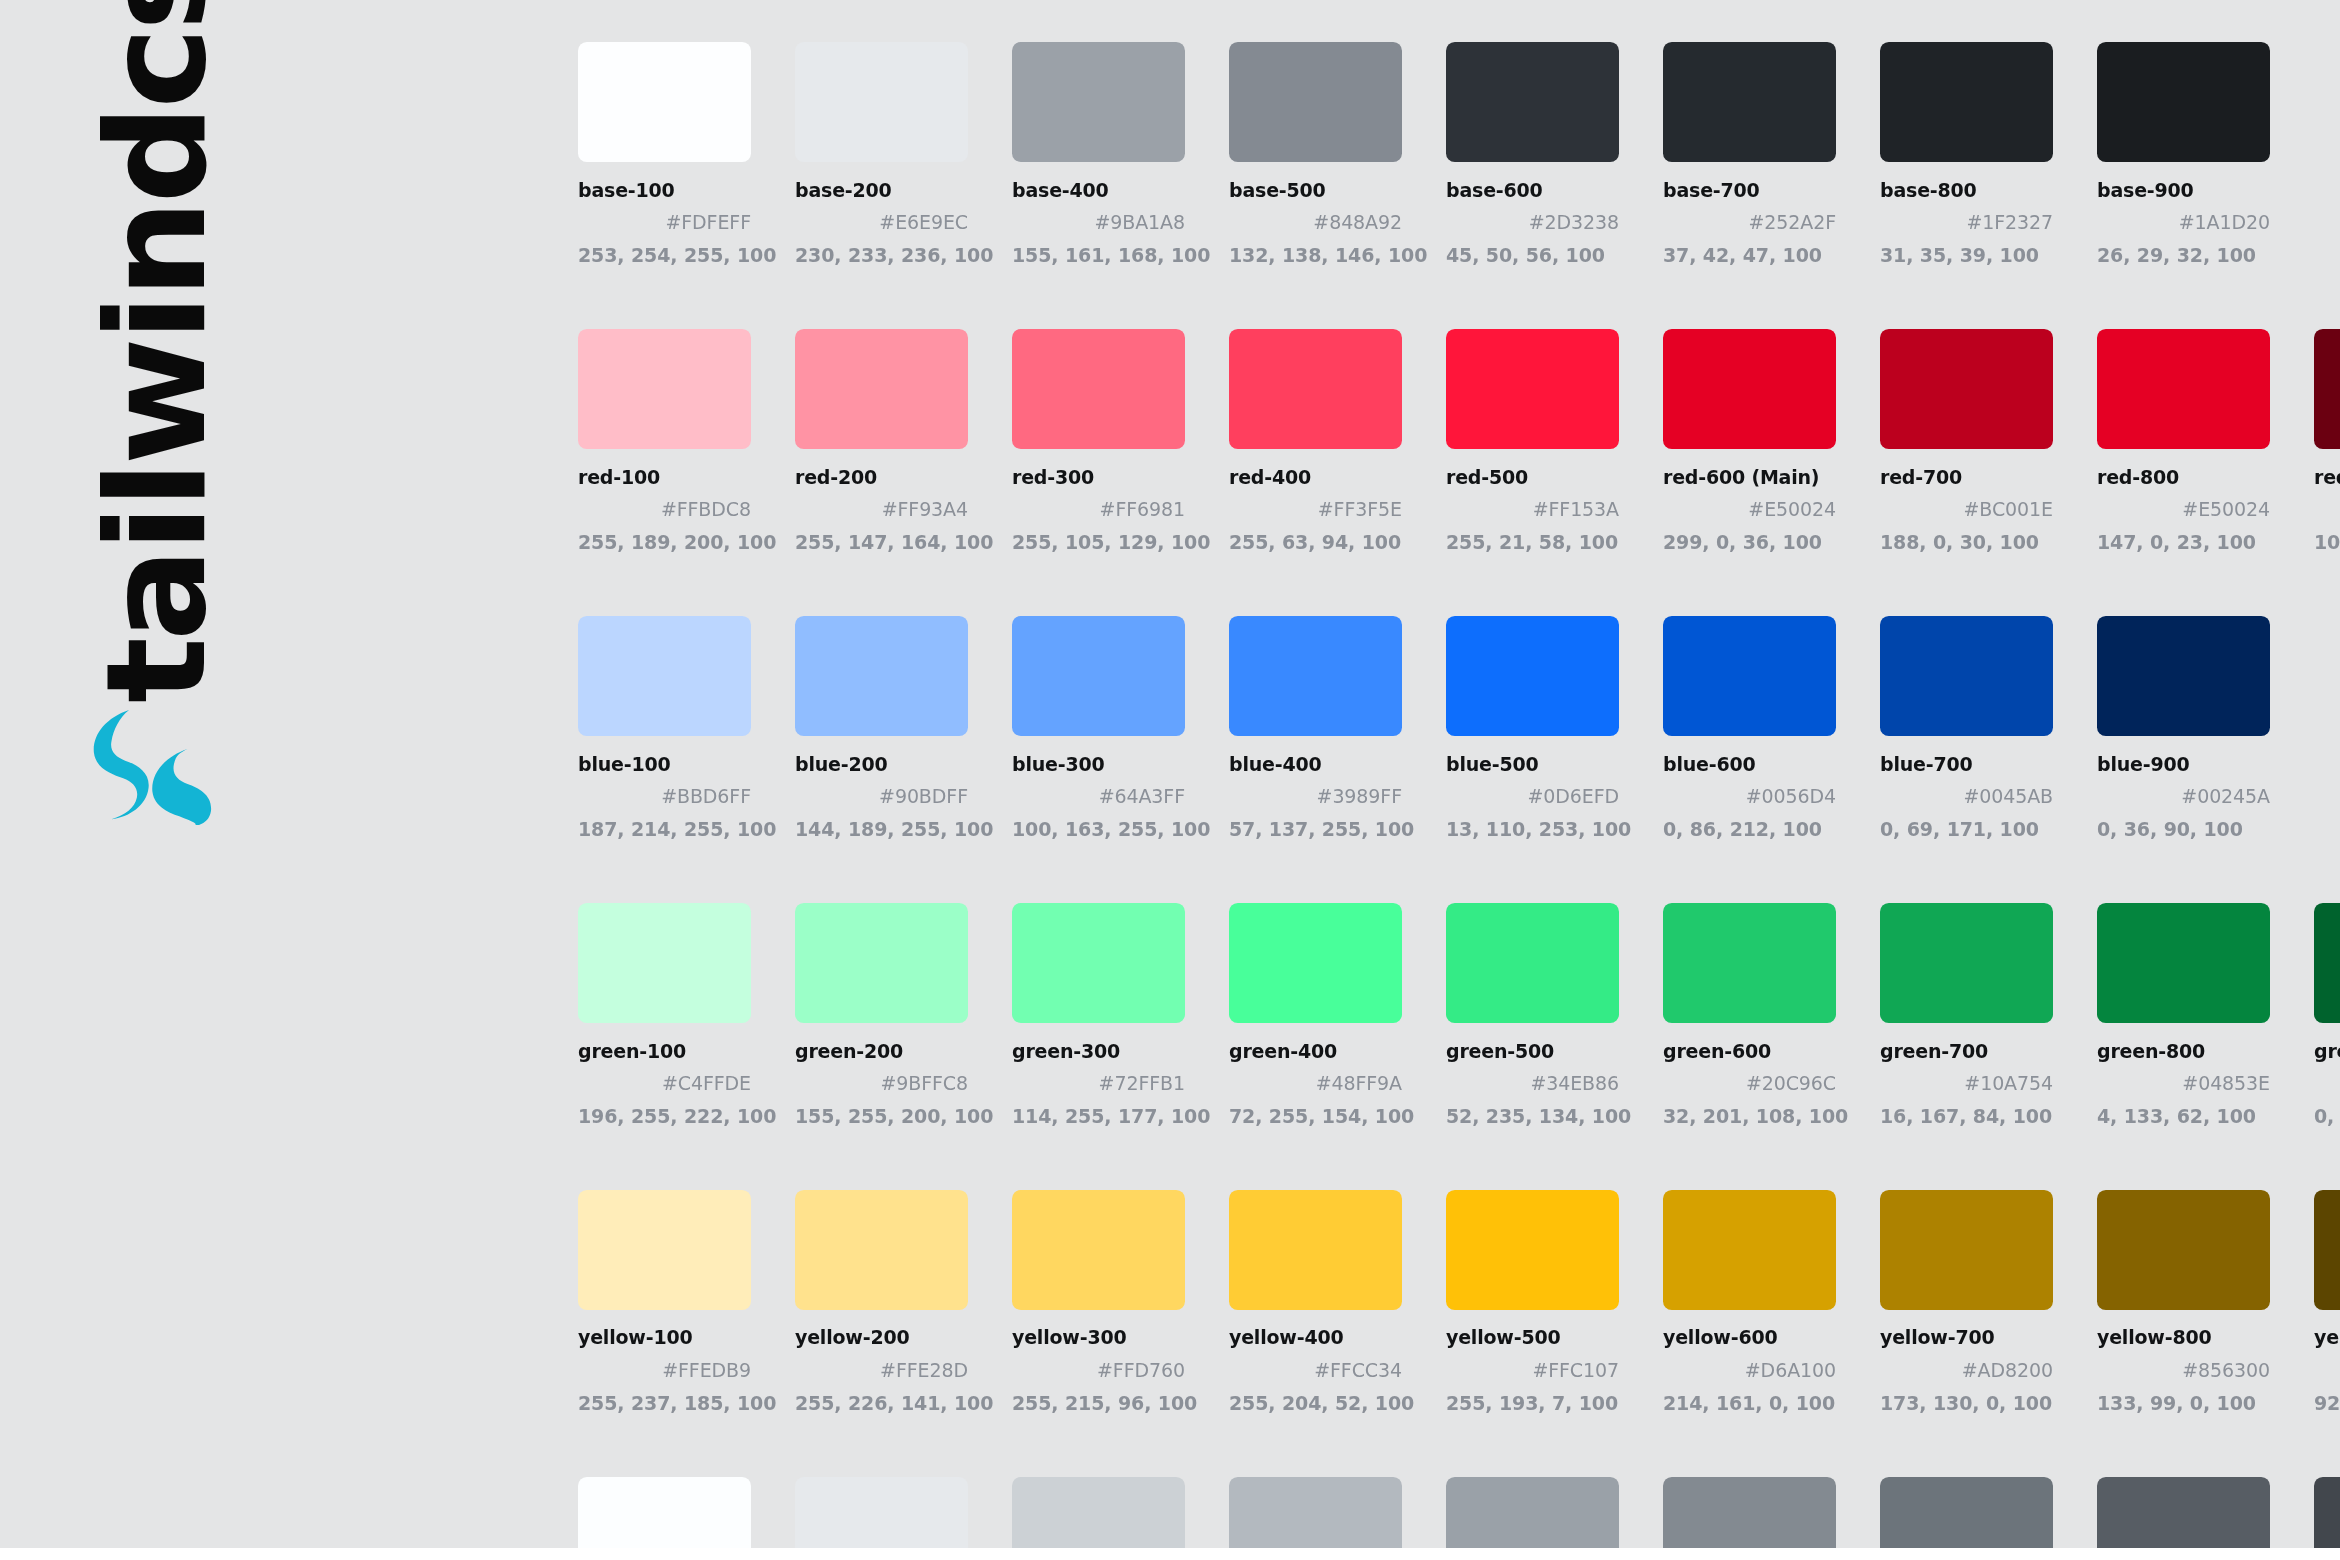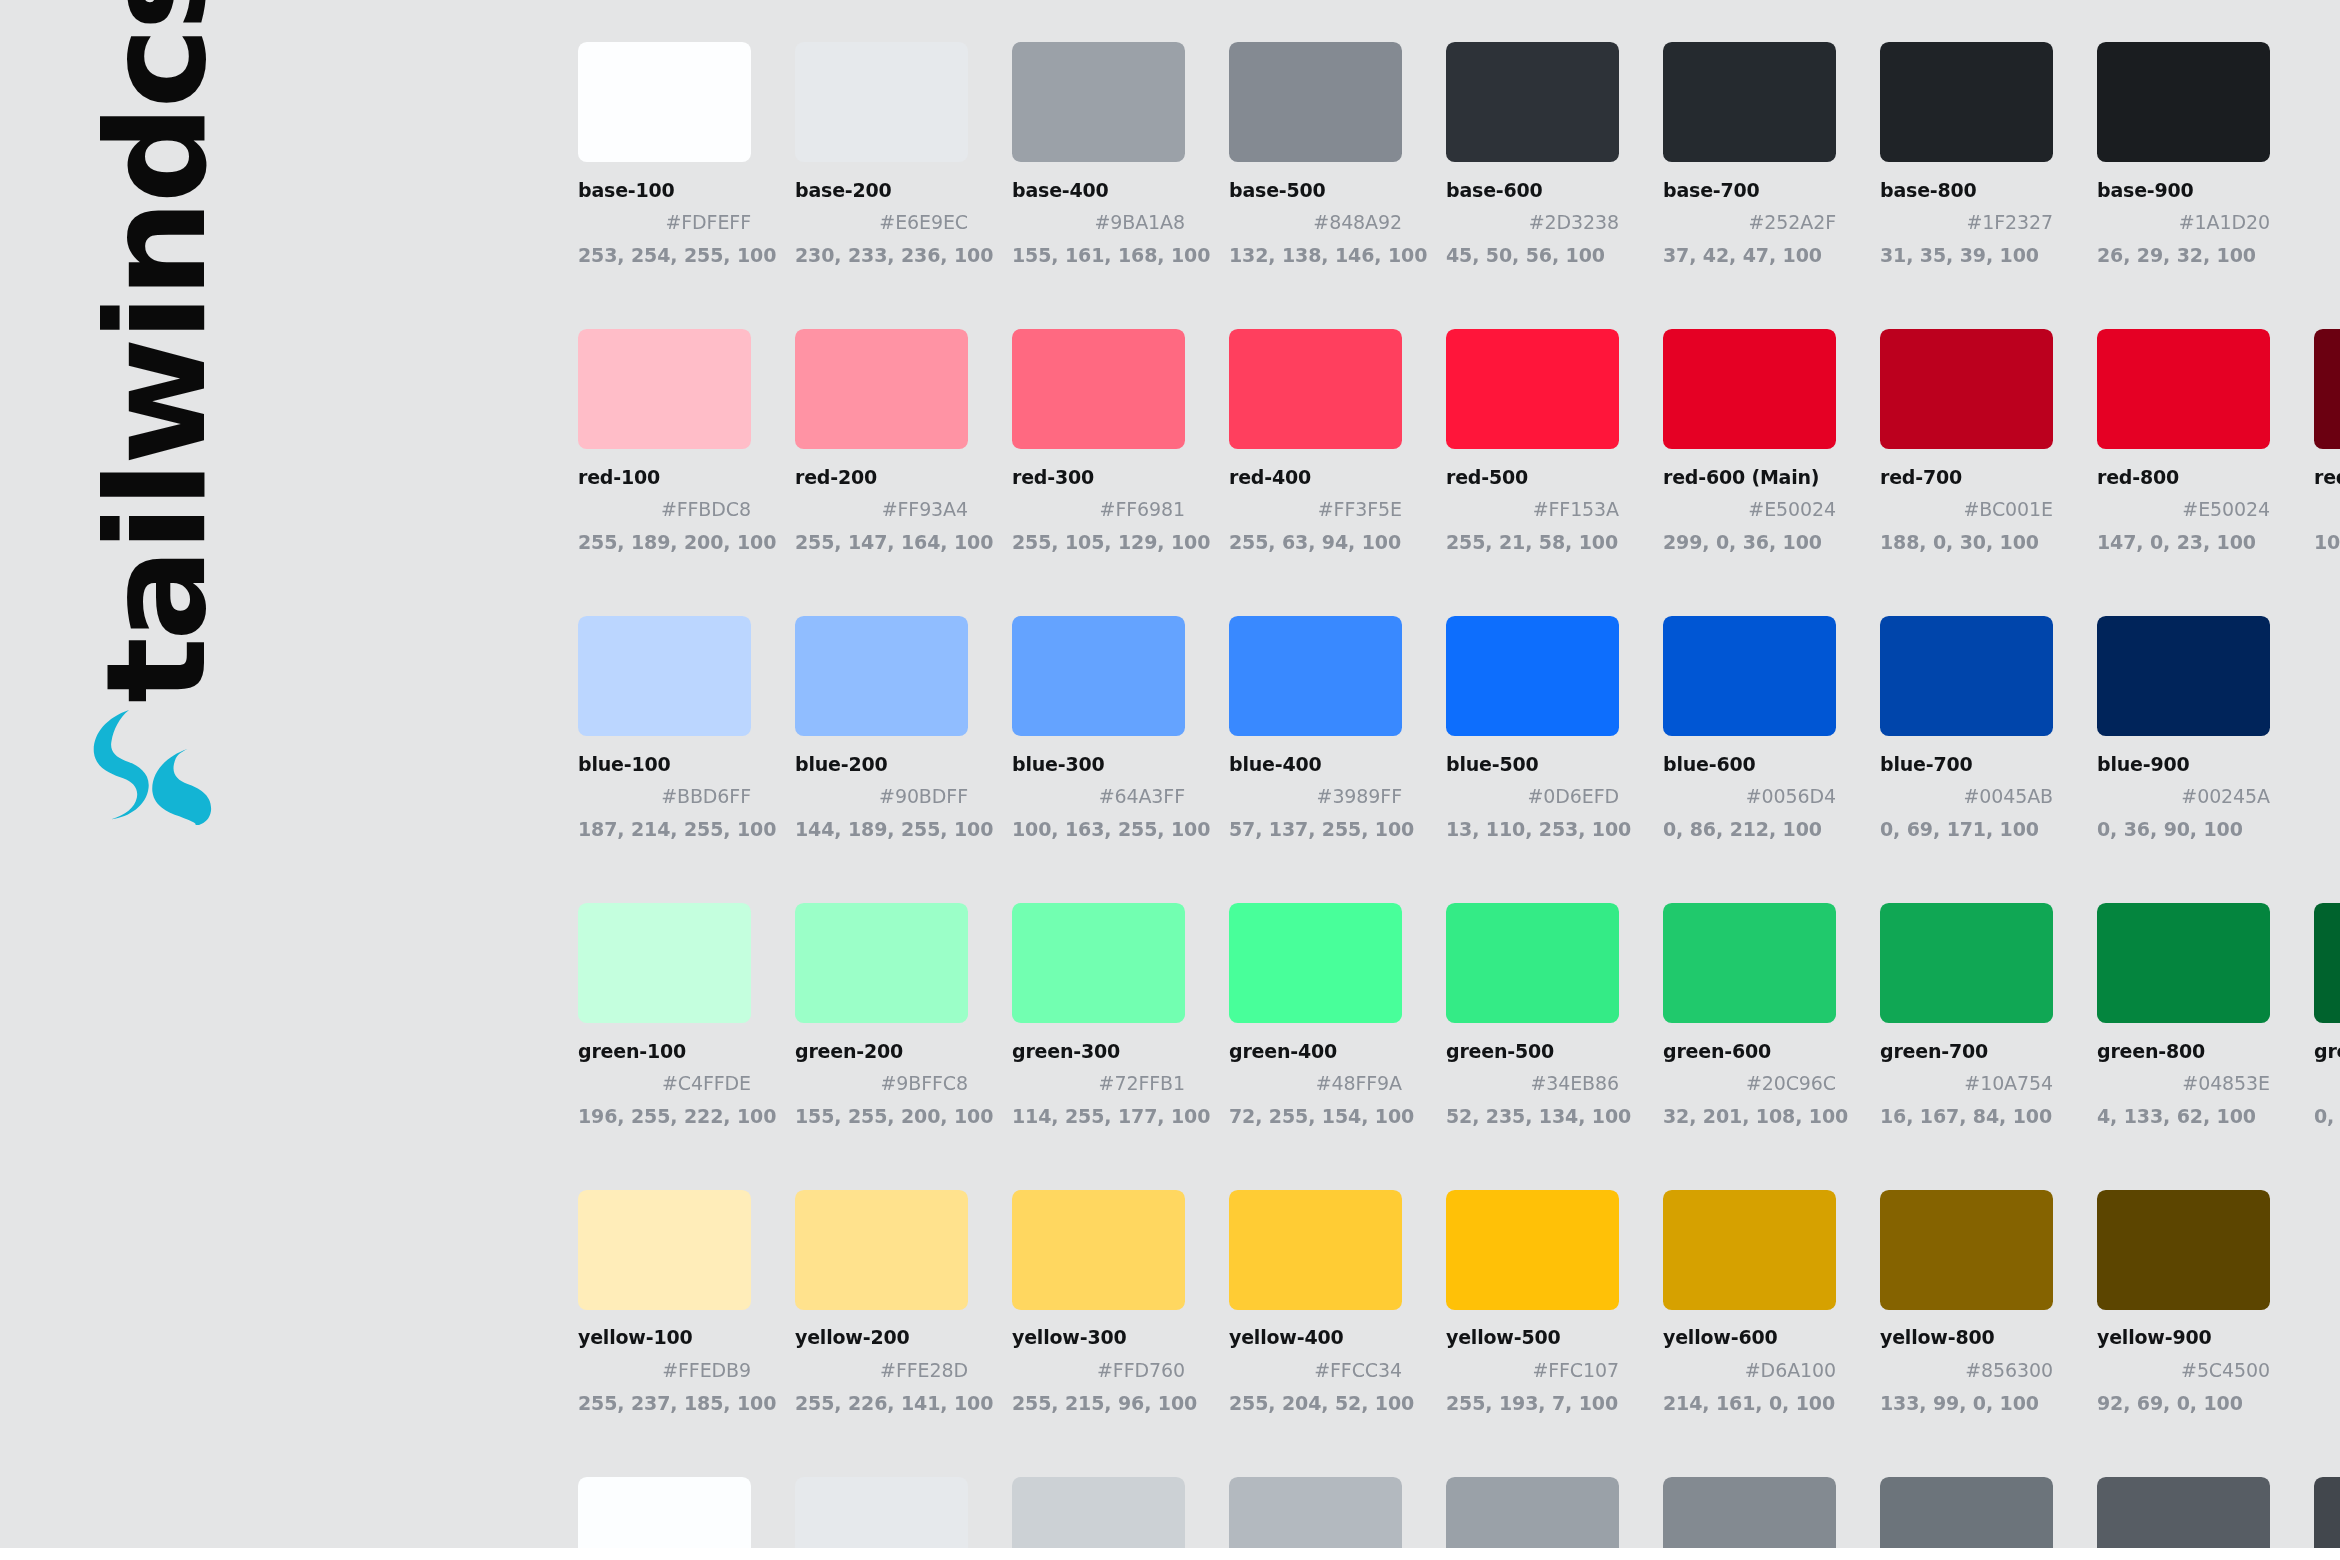--- a/index.html
+++ b/index.html
@@ -385,6 +385,12 @@
           <div class="swatch-rgba">214, 161, 0, 100</div>
         </div>
         <div class="swatch-cell">
+          <div class="swatch-chip" style="background: rgb(173, 130, 0);"></div>
+          <div class="swatch-name">yellow-700</div>
+          <div class="swatch-hex">#AD8200</div>
+          <div class="swatch-rgba">173, 130, 0, 100</div>
+        </div>
+        <div class="swatch-cell">
           <div class="swatch-chip" style="background: rgb(133, 99, 0);"></div>
           <div class="swatch-name">yellow-800</div>
           <div class="swatch-hex">#856300</div>

